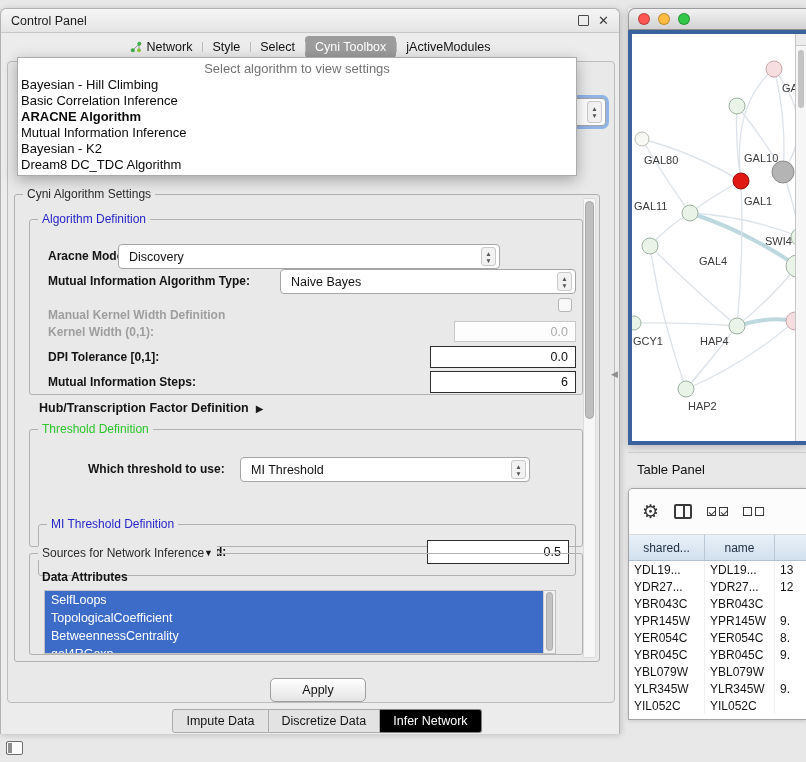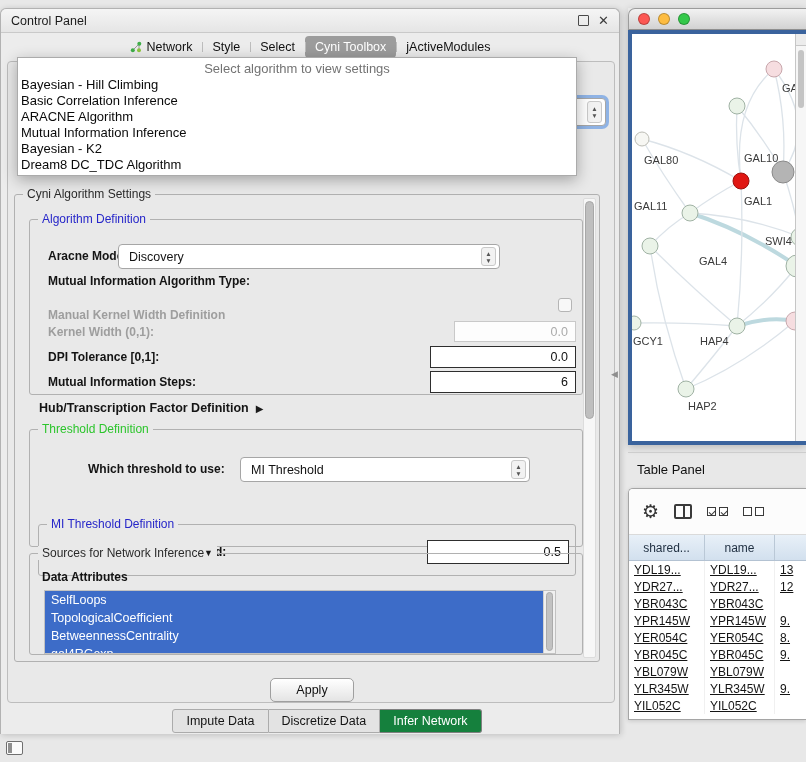--- a/index.html
+++ b/index.html
@@ -39,7 +39,7 @@
 .menu{position:absolute;left:17px;top:57px;width:560px;background:#fff;border:1px solid #ababab;box-shadow:0 4px 14px rgba(0,0,0,.3);z-index:40;padding:2px 0;}
 .menu-ph{height:17px;line-height:17px;text-align:center;color:#737373;font-size:13px;}
 .menu-item{height:16px;line-height:16px;padding-left:3px;font-size:13px;color:#0a0a0a;}
-.menu-item.sel{font-weight:normal;}
+.menu-item.sel{font-weight:bold;}
 
 
 .group{position:absolute;border:1px solid #b1b1b1;border-radius:3px;}

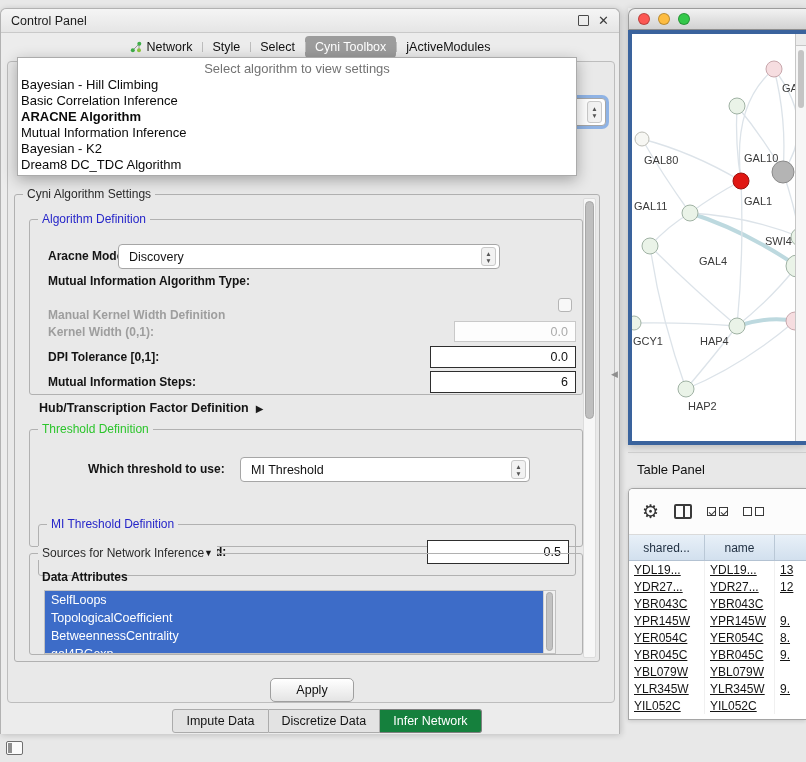--- a/index.html
+++ b/index.html
@@ -165,6 +165,13 @@
         </div>
 
         <span class="lbl" style="left:18px;top:54px;">Mutual Information Algorithm Type:</span>
+        <div class="combo" style="left:250px;top:49px;width:296px;height:25px;">
+          <span>Naive Bayes</span>
+          <span class="stepper">
+              <span>▲</span>
+              <span>▼</span>
+            </span>
+        </div>
 
         <span class="lbl dis" style="left:18px;top:80px;margin-top:8px;">Manual Kernel Width Definition</span>
         <span class="chkbox" style="left:528px;top:78px;"></span>

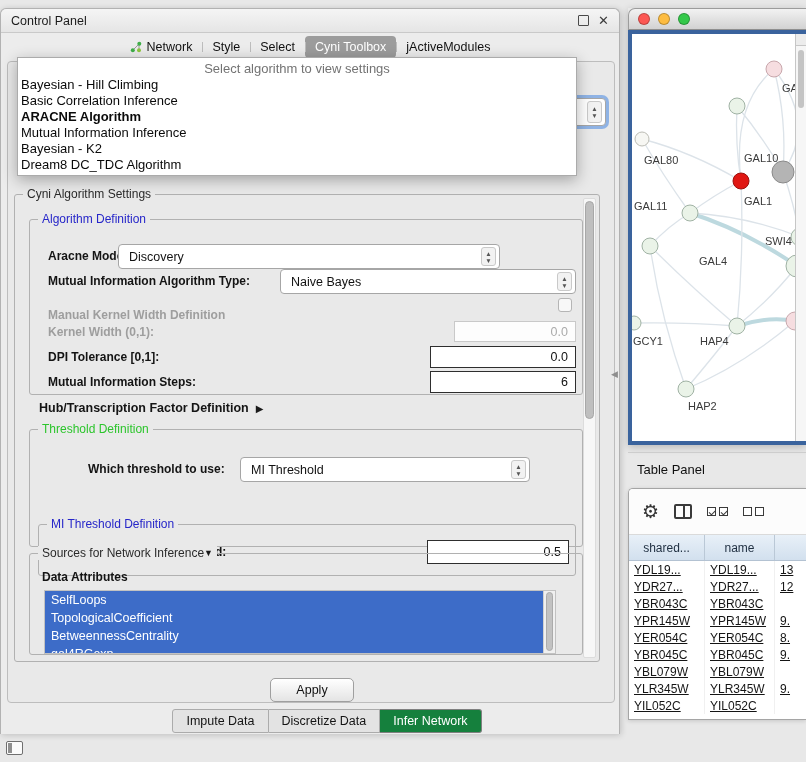--- a/index.html
+++ b/index.html
@@ -93,7 +93,7 @@
 .tb-header{display:flex;height:26px;background:linear-gradient(#e8f0f8,#d2e0ee);border-bottom:1px solid #b3c2d2;}
 .tb-header .c{display:flex;align-items:center;justify-content:center;font-size:12px;color:#1e2e40;border-right:1px solid #bac8d6;overflow:hidden;white-space:nowrap;}
 .tb-body .tb-row{display:flex;height:17px;align-items:center;font-size:12px;color:#151515;}
-.tb-row .c{overflow:hidden;white-space:nowrap;padding-left:5px;border-right:1px solid #f0f0f0;height:100%;display:flex;align-items:center;justify-content:flex-start;text-decoration:underline;}
+.tb-row .c{overflow:hidden;white-space:nowrap;padding-left:5px;border-right:1px solid #f0f0f0;height:100%;display:flex;align-items:center;justify-content:flex-start;}
 .c1{width:76px;}
 .c2{width:70px;}
 .c3{flex:1;border-right:none !important;}

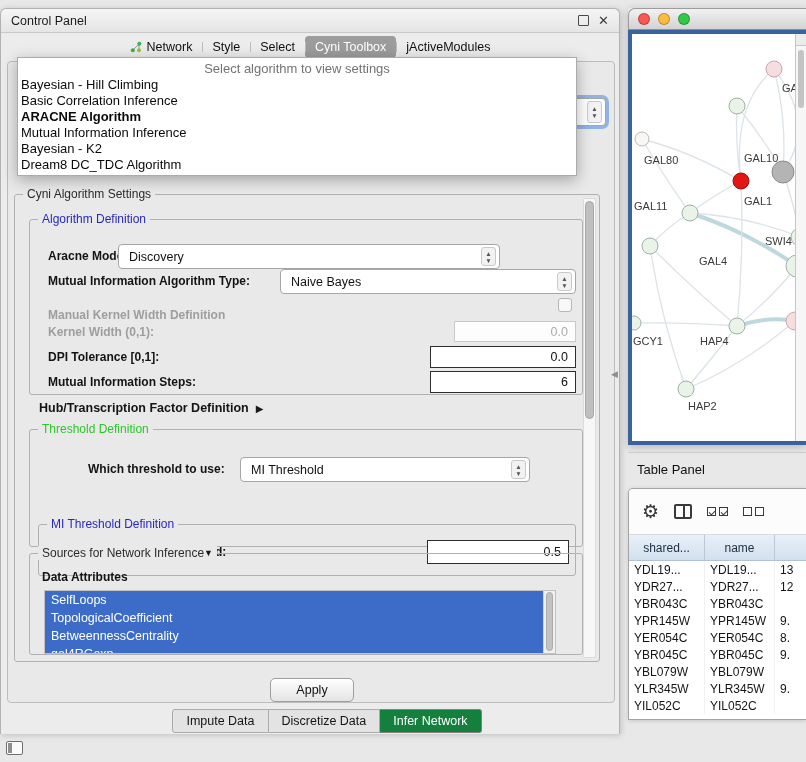--- a/index.html
+++ b/index.html
@@ -60,7 +60,7 @@
 .vscroll{position:absolute;right:3px;top:3px;bottom:3px;width:13px;background:#f7f7f7;border:1px solid #dcdcdc;border-radius:2px;}
 .vscroll .thumb{position:absolute;left:1px;right:1px;top:2px;height:218px;background:#bfbfbf;border-radius:6px;border:1px solid #a8a8a8;}
 
-.apply{position:absolute;left:262px;top:616px;width:84px;height:24px;display:flex;align-items:center;justify-content:center;background:linear-gradient(#ffffff,#e4e4e4);border:1px solid #9f9f9f;border-radius:5px;font-size:12.5px;color:#111;}
+.apply{position:absolute;left:262px;top:616px;width:96px;height:24px;display:flex;align-items:center;justify-content:center;background:linear-gradient(#ffffff,#e4e4e4);border:1px solid #9f9f9f;border-radius:5px;font-size:12.5px;color:#111;}
 
 .btabs{position:absolute;left:0;width:620px;top:700px;display:flex;justify-content:center;}
 .btab{padding:4px 13px;background:#e3e3e3;border:1px solid #ababab;border-left:none;font-size:12.5px;color:#141414;}

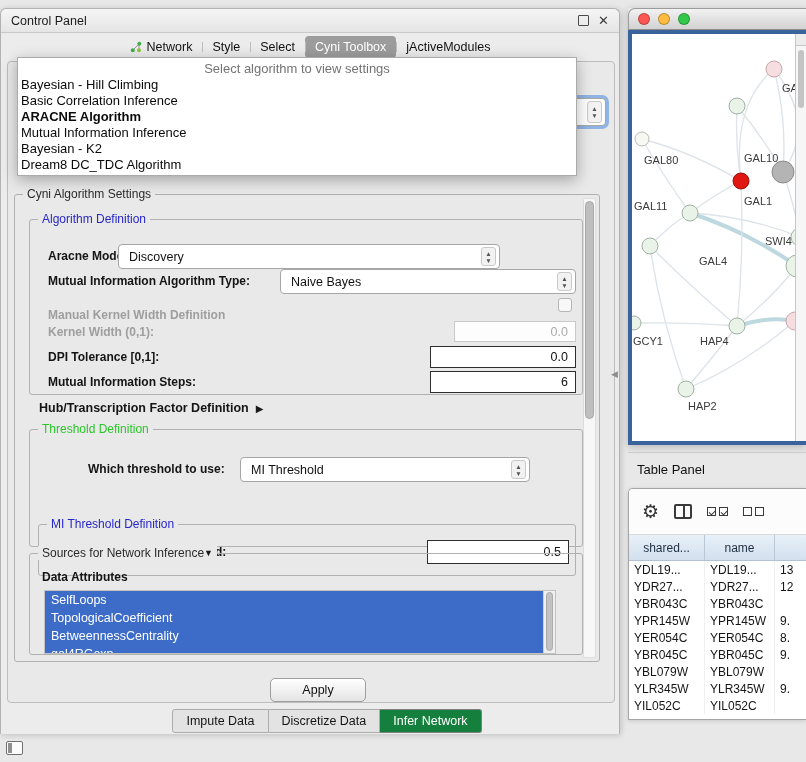--- a/index.html
+++ b/index.html
@@ -66,7 +66,7 @@
 .btab{padding:4px 13px;background:#e3e3e3;border:1px solid #ababab;border-left:none;font-size:12.5px;color:#141414;}
 .btab:first-child{border-left:1px solid #ababab;border-radius:3px 0 0 3px;margin-left:32px;}
 .btab:last-child{border-radius:0 3px 3px 0;}
-.btab.active{background:#15803d;border-color:#808080;color:#fff;}
+.btab.active{background:#000000;border-color:#808080;color:#fff;}
 
 
 .netwin{position:absolute;left:628px;top:8px;width:178px;height:437px;box-shadow:0 2px 8px rgba(0,0,0,.22);}

